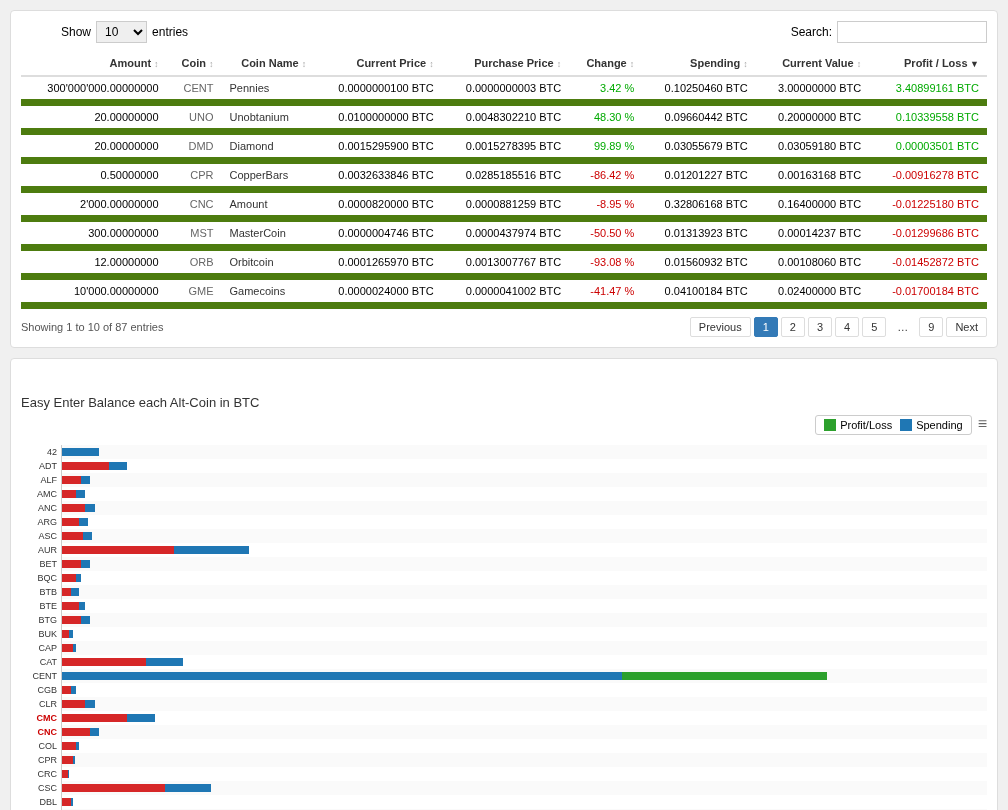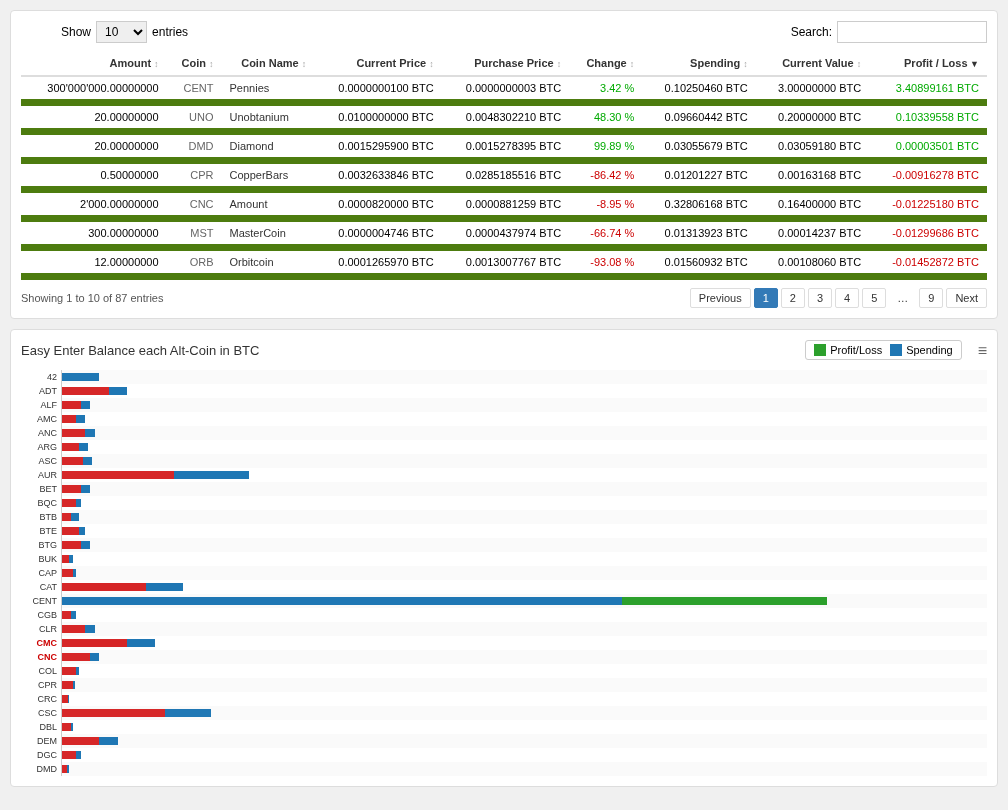--- a/index.html
+++ b/index.html
@@ -149,7 +149,7 @@
     <td class="coin-name">MasterCoin</td>
     <td>0.0000004746 BTC</td>
     <td>0.0000437974 BTC</td>
-    <td style="color:#cc0000">-66.74 %</td>
+    <td style="color:#cc0000">-50.50 %</td>
     <td>0.01313923 BTC</td>
     <td>0.00014237 BTC</td>
     <td style="color:#cc0000">-0.01299686 BTC</td>

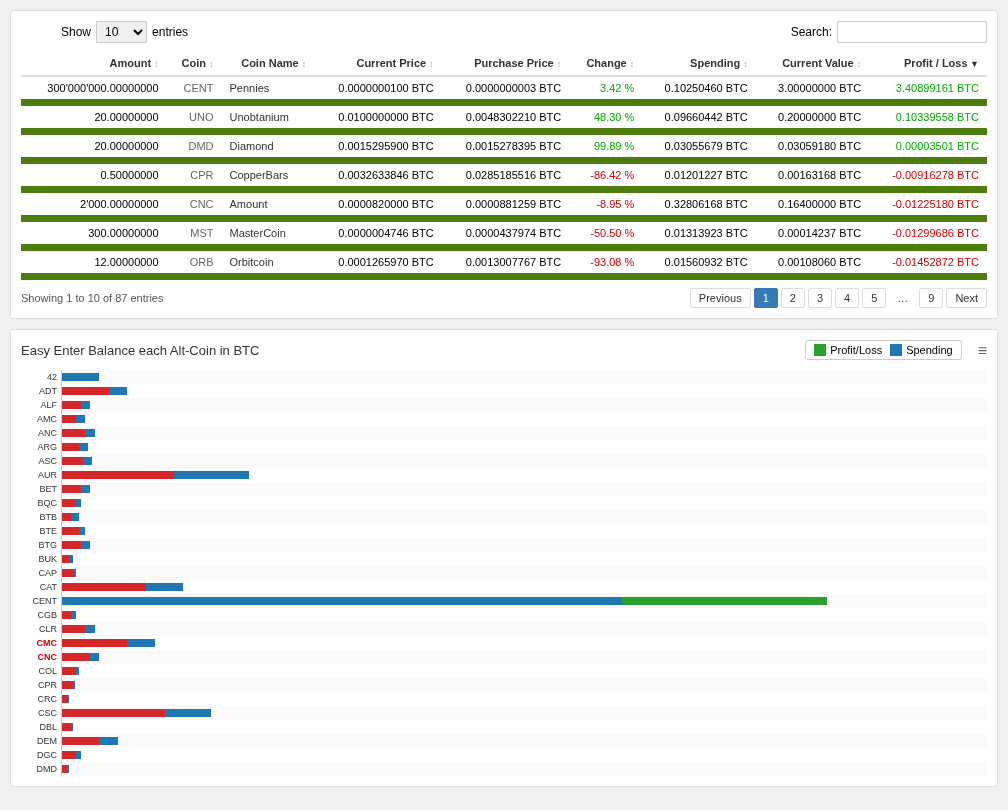--- a/index.html
+++ b/index.html
@@ -164,6 +164,17 @@
     <td>0.01560932 BTC</td>
     <td>0.00108060 BTC</td>
     <td style="color:#cc0000">-0.01452872 BTC</td>
+  </tr>
+        <tr>
+    <td>10'000.00000000</td>
+    <td class="coin-abbr">GME</td>
+    <td class="coin-name">Gamecoins</td>
+    <td>0.0000024000 BTC</td>
+    <td>0.0000041002 BTC</td>
+    <td style="color:#cc0000">-41.47 %</td>
+    <td>0.04100184 BTC</td>
+    <td>0.02400000 BTC</td>
+    <td style="color:#cc0000">-0.01700184 BTC</td>
   </tr>
       </tbody>
   </table>

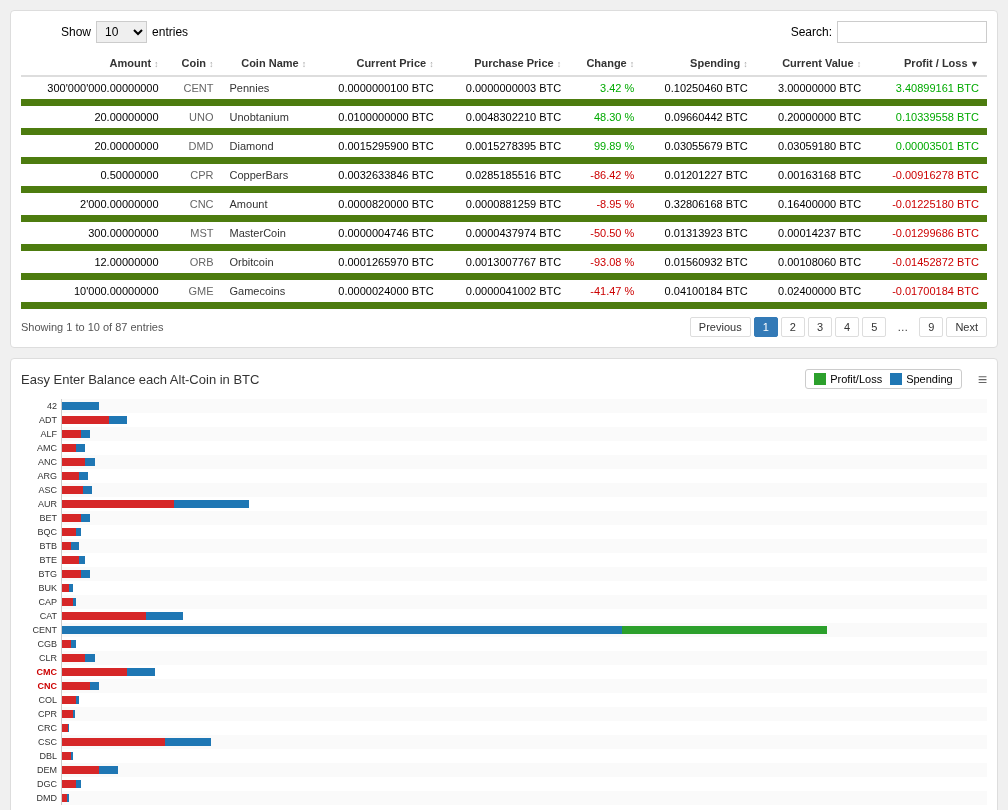--- a/index.html
+++ b/index.html
@@ -198,7 +198,7 @@
 <div class="panel">
   <div class="chart-header">
     <span class="chart-title">Easy Enter Balance each Alt-Coin in BTC</span>
-    <div style="display:flex;align-items:flex-end;gap:16px;">
+    <div style="display:flex;align-items:flex-start;gap:6px;margin-top:46px;">
       <div style="display:flex;align-items:center;border:1px solid #ccc;padding:3px 8px;border-radius:3px;gap:8px;">
         <div class="legend-item">
           <span class="legend-dot green"></span>

